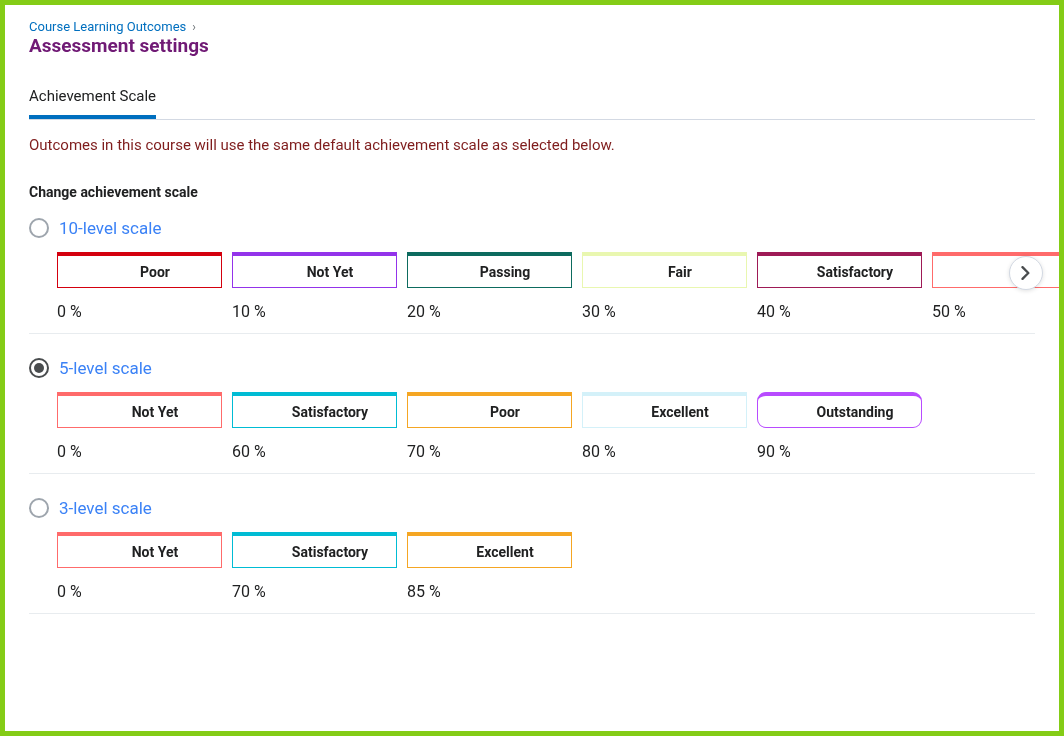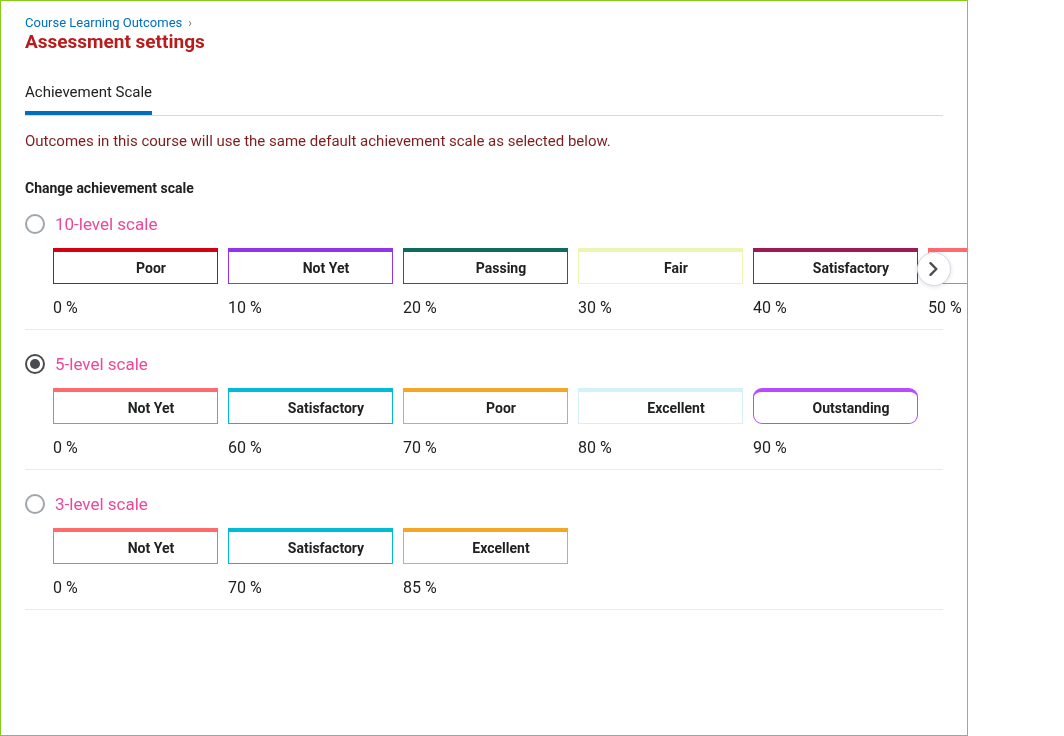--- a/index.html
+++ b/index.html
@@ -10,9 +10,9 @@
     color: #202122;
   }
   .frame {
-    width: 968px;
+    width: 1064px;
     height: 736px;
-    border: 1px solid #84cc16;
+    border: 5px solid #84cc16;
     position: relative;
     overflow: hidden;
     background: #fff;

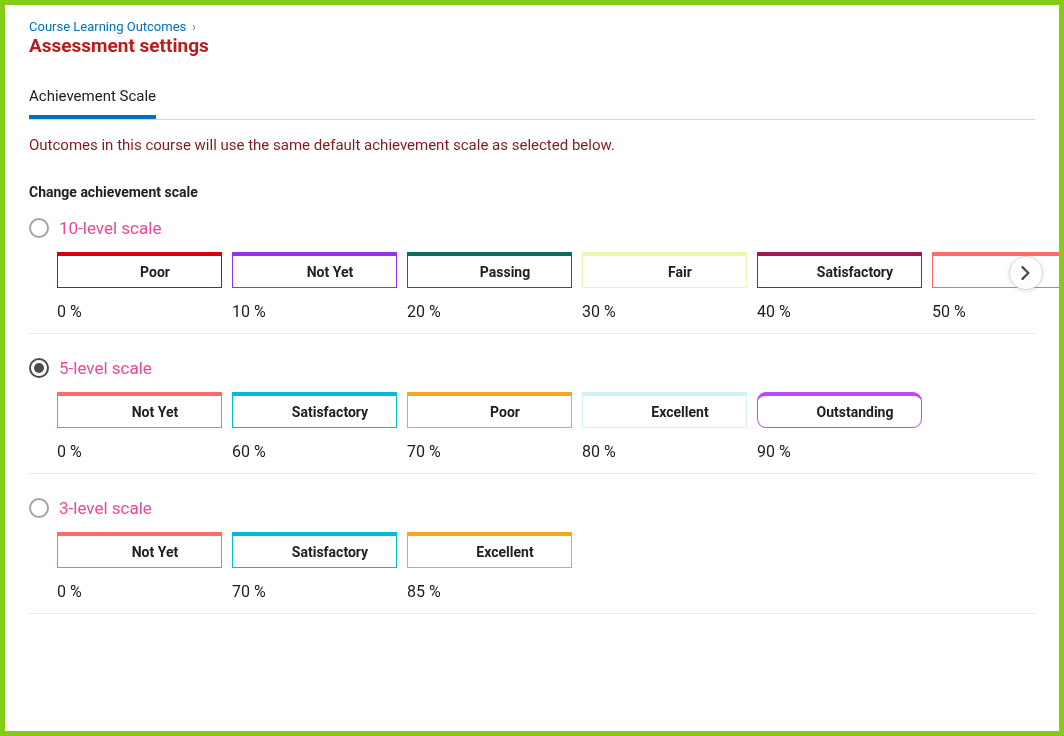--- a/index.html
+++ b/index.html
@@ -39,7 +39,7 @@
     font-size: 19px;
     font-weight: 700;
     margin: 0 0 22px 0;
-    color: #b91c1c;
+    color: #701a75;
   }
   .tabs {
     border-bottom: 1px solid #d3d9e3;

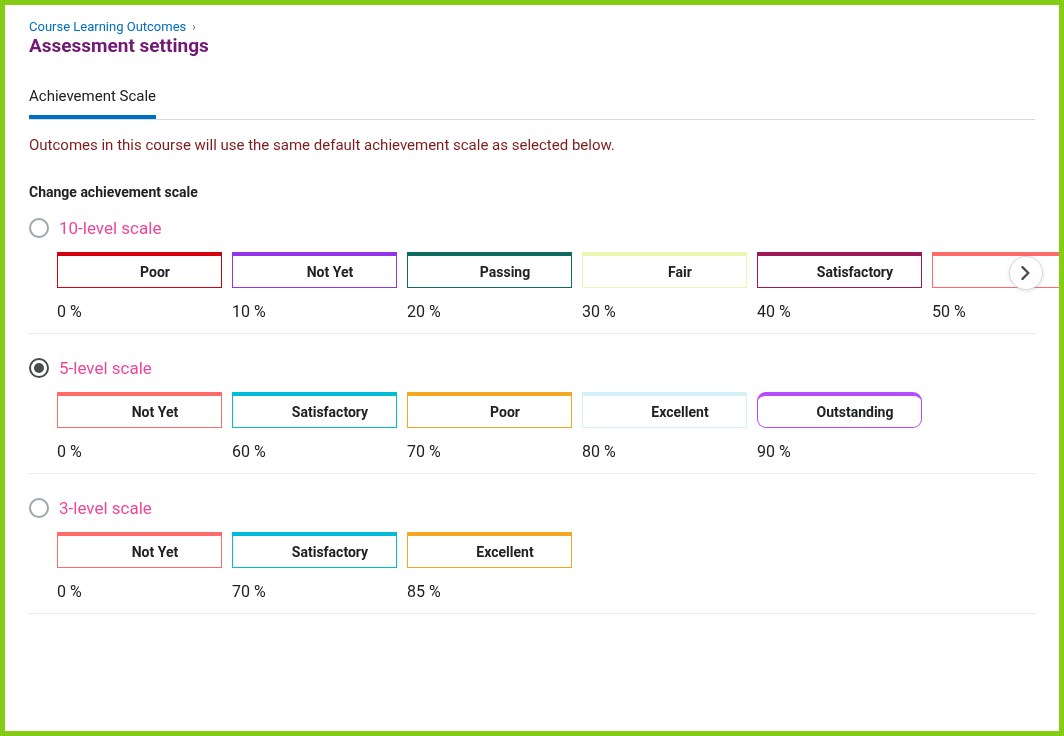--- a/index.html
+++ b/index.html
@@ -91,7 +91,7 @@
   .radio-label {
     font-size: 17px;
     font-weight: 400;
-    color: #ec4899;
+    color: #3b82f6;
     text-align: center;
   }
   .scale-row-wrap {

